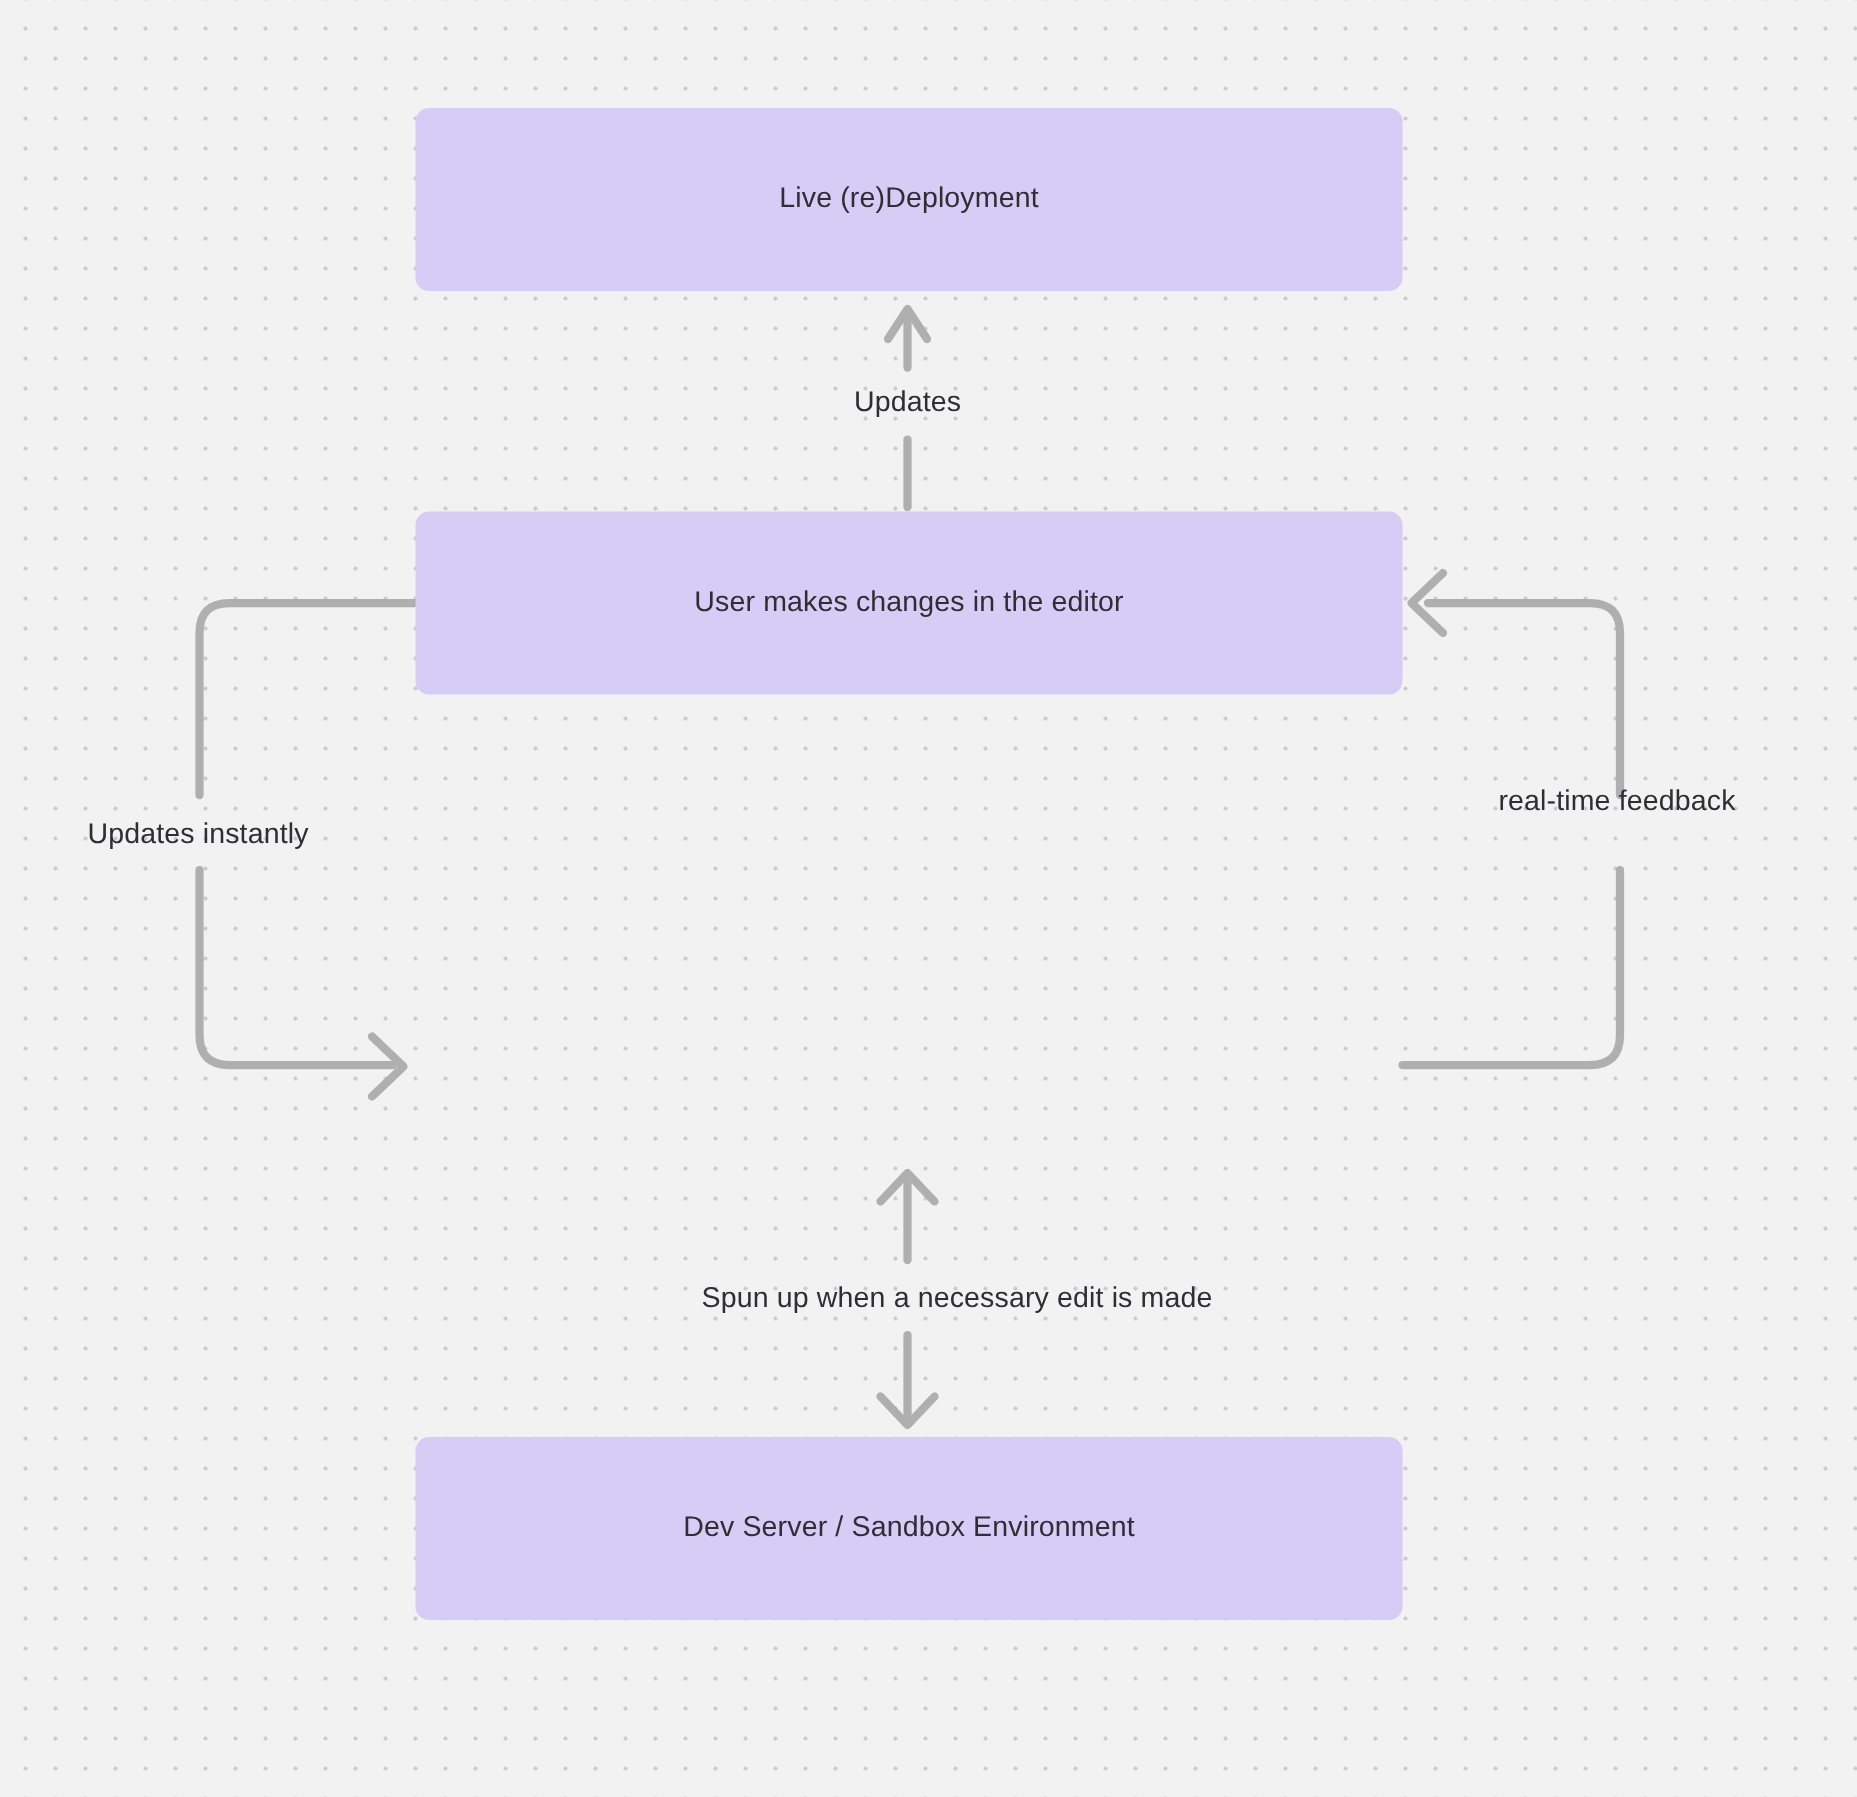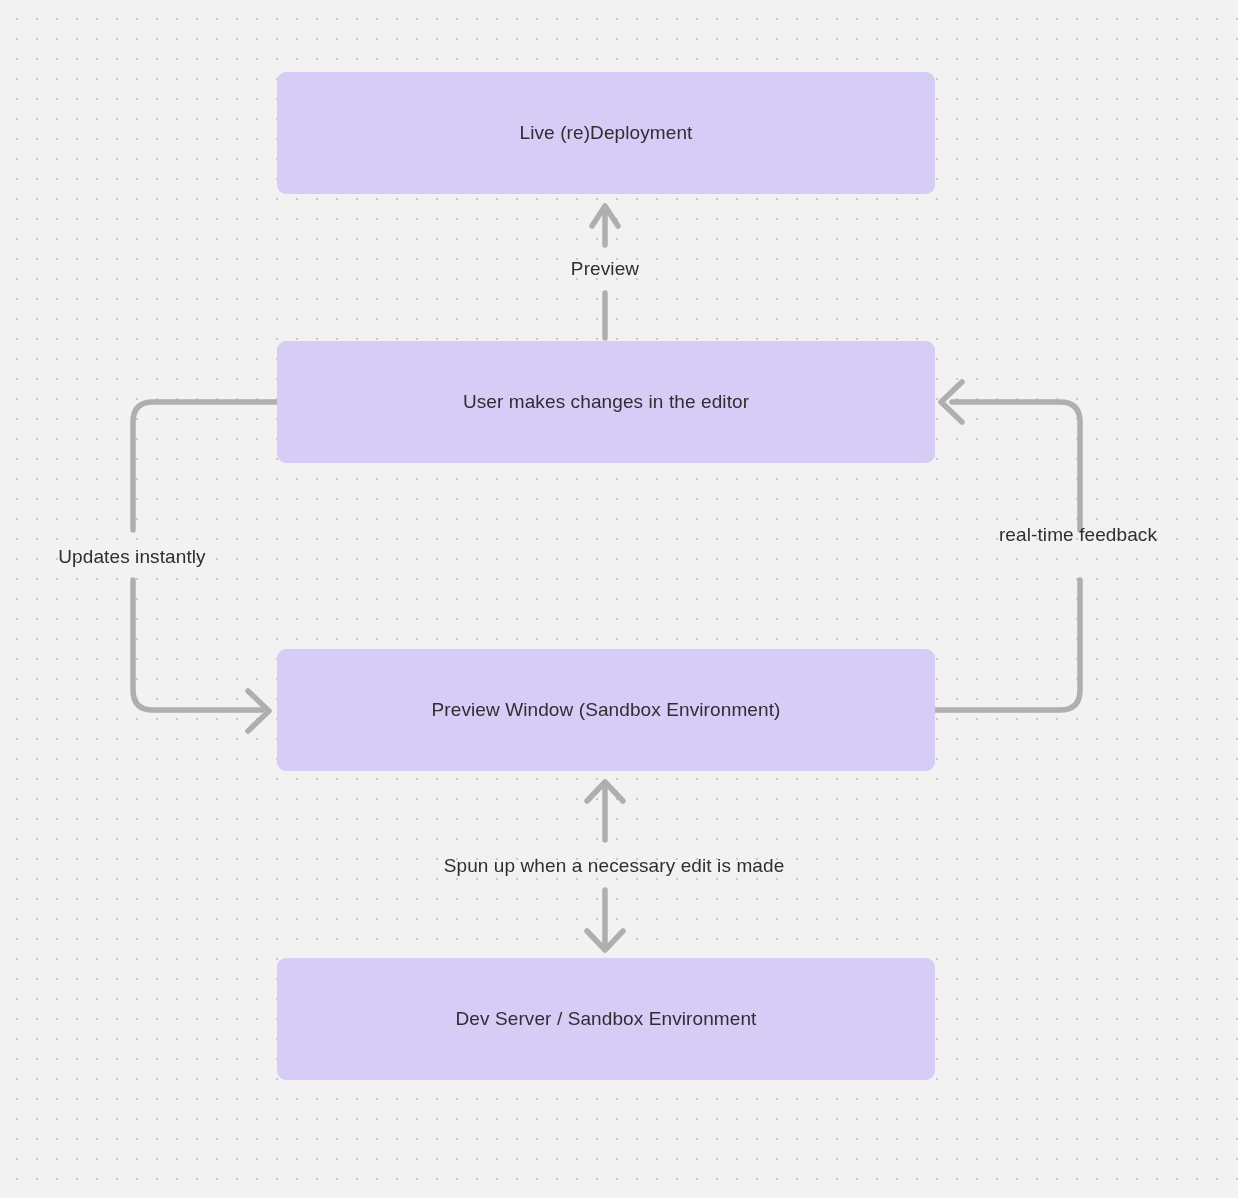--- a/index.html
+++ b/index.html
@@ -118,7 +118,7 @@
     <span>Dev Server / Sandbox Environment</span>
   </div>
 
-  <div class="edge-label label-publish">Preview</div>
+  <div class="edge-label label-publish">Updates</div>
   <div class="edge-label label-updates">Updates instantly</div>
   <div class="edge-label label-feedback">real-time feedback</div>
   <div class="edge-label label-spun">Spun up when a necessary edit is made</div>

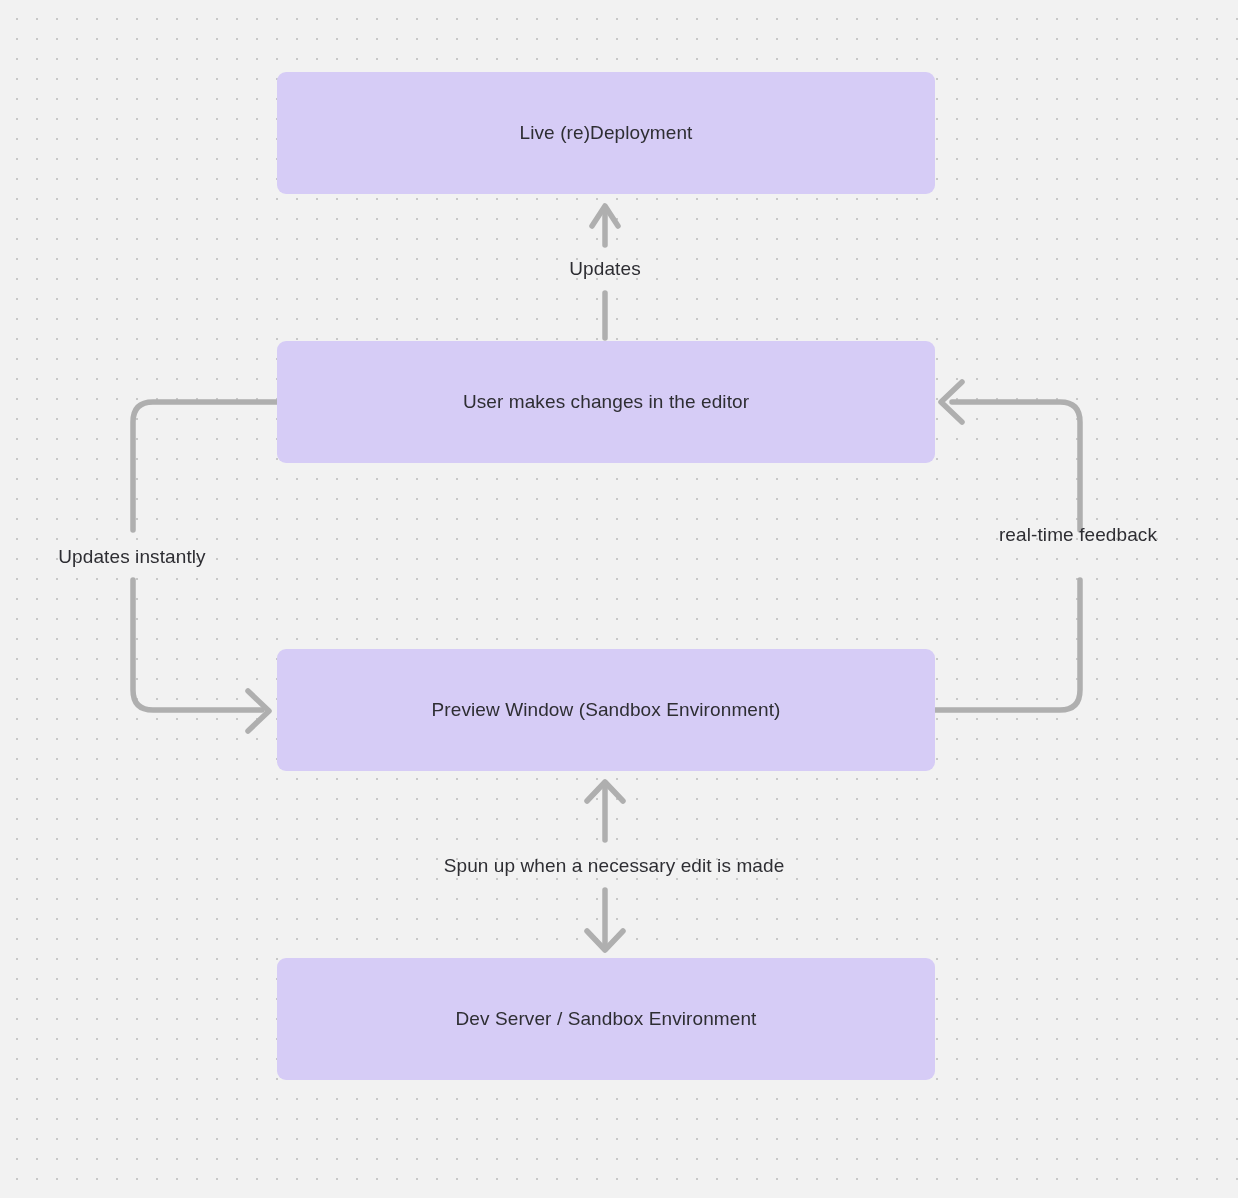--- a/index.html
+++ b/index.html
@@ -111,9 +111,6 @@
   <div class="node node-2">
     <span>User makes changes in the editor</span>
   </div>
-  <div class="node node-3">
-    <span>Preview Window (Sandbox Environment)</span>
-  </div>
   <div class="node node-4">
     <span>Dev Server / Sandbox Environment</span>
   </div>

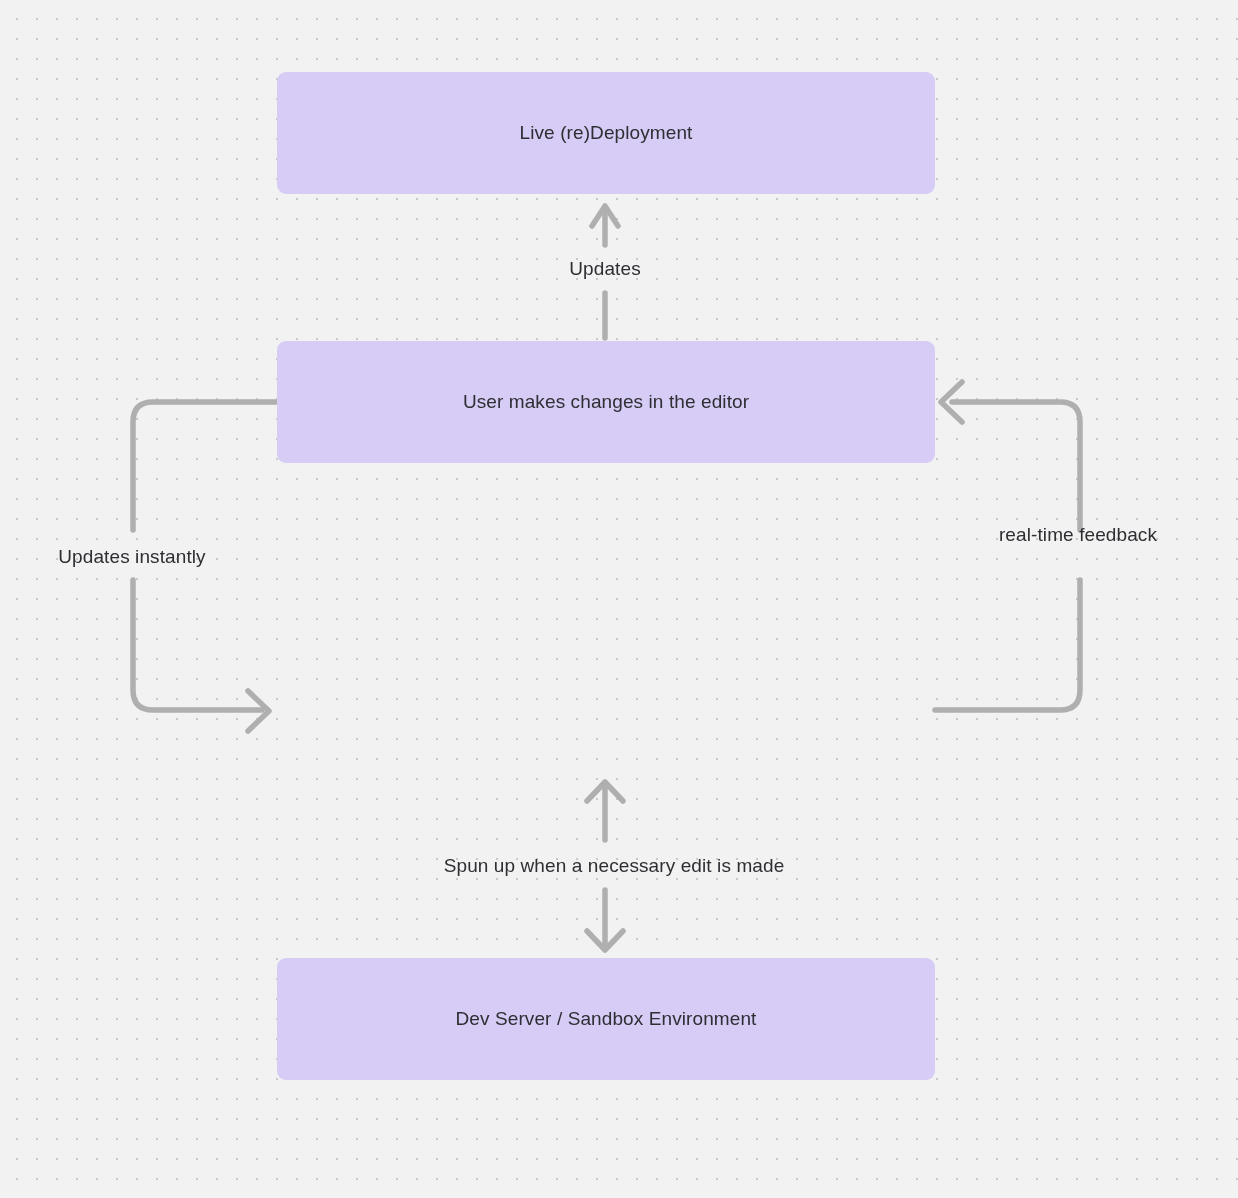--- a/index.html
+++ b/index.html
@@ -56,7 +56,7 @@
   .label-publish   { left: 605px;  top: 269px; }
   .label-updates   { left: 132px;  top: 557px; text-align: center; }
   .label-feedback  { left: 1078px; top: 535px; }
-  .label-spun      { left: 614px;  top: 866px; }
+  .label-spun      { left: 638px;  top: 866px; }
   svg.edges {
     position: absolute;
     left: 0; top: 0;

